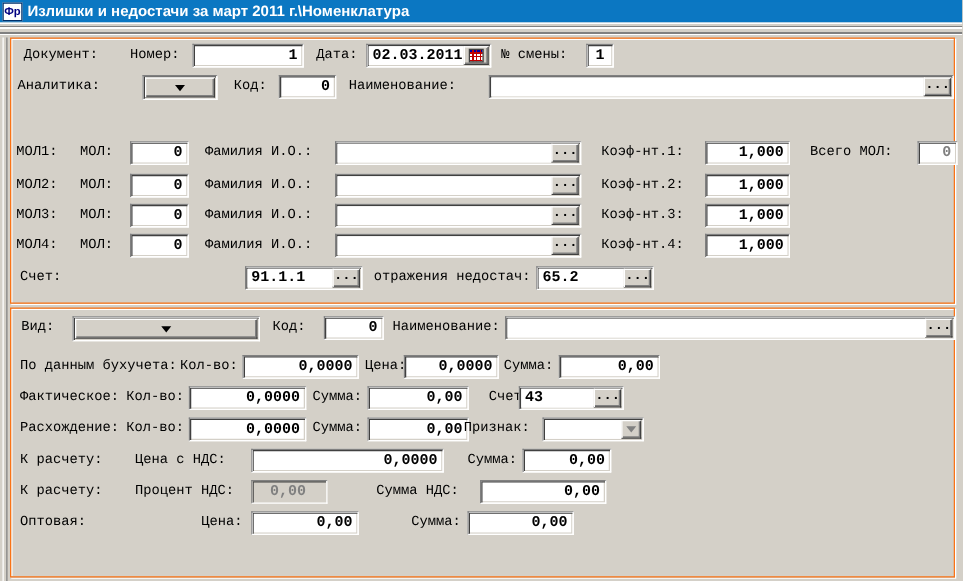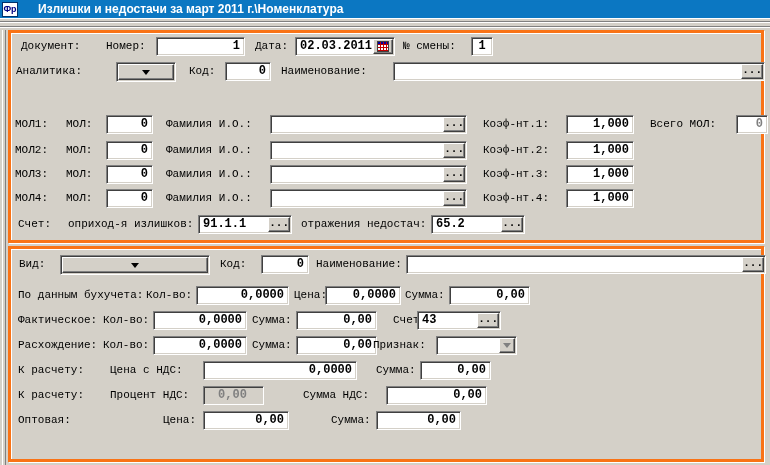--- a/index.html
+++ b/index.html
@@ -11,7 +11,7 @@
   .app-icon{width:14px;height:13px;background:#fff;border:1px solid #00306a;color:#000080;
             font:bold 9px "Liberation Sans",sans-serif;display:flex;align-items:center;
             justify-content:center;flex:0 0 auto;}
-  .title-text{color:#fff;font:bold 12px "Liberation Sans",sans-serif;margin-left:20px;white-space:nowrap;}
+  .title-text{color:#fff;font:bold 12px "Liberation Sans",sans-serif;margin-left:4px;white-space:nowrap;}
   
   .strip{position:absolute;left:0;top:18px;right:0;height:12px;
          background:linear-gradient(to bottom,#ffffff 0 1px,#d4d0c8 1px 3px,#808080 3px 4px,

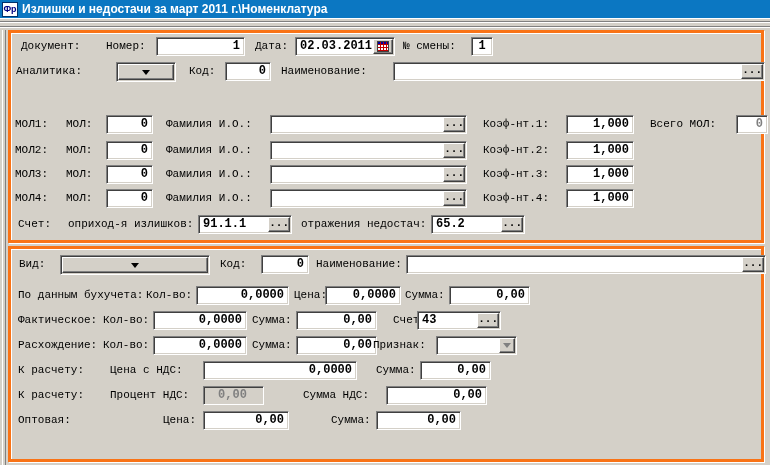--- a/index.html
+++ b/index.html
@@ -19,7 +19,7 @@
   .left-frame{position:absolute;left:2px;top:30px;bottom:0;width:2px;
               border-left:1px solid #ffffff;border-right:1px solid #808080;}
   
-  .panel{position:absolute;left:8px;width:756px;box-sizing:border-box;border:3px solid #f97316;
+  .panel{position:absolute;left:8px;width:756px;box-sizing:border-box;border:1px solid #f97316;
          box-shadow:1px 1px 0 #ffffff, inset 1px 1px 0 #ffffff;}
   .p1{top:30px;height:213px;}
   .p2{top:246px;height:216px;}

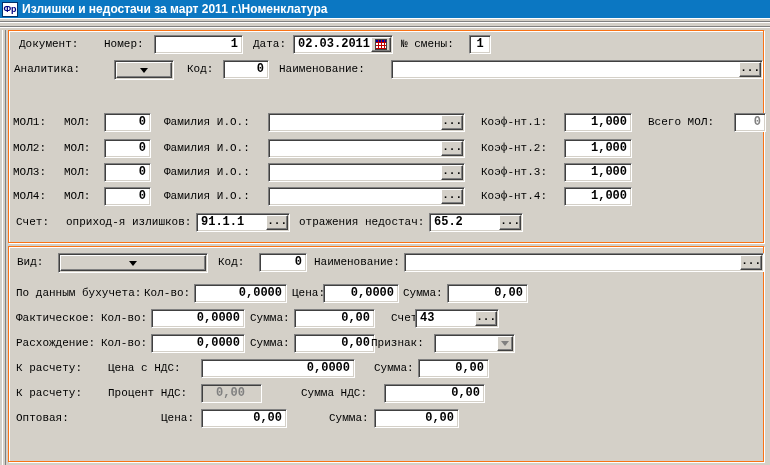--- a/index.html
+++ b/index.html
@@ -155,7 +155,6 @@
 
     <div class="row" style="top:182px">
       <span class="lbl" style="left:7px">Счет:</span>
-      <span class="lbl" style="left:57px">оприход-я излишков:</span>
       <div class="cf" style="left:187px;width:94px">
         <div class="val">91.1.1</div>
         <div class="btn">...</div>

